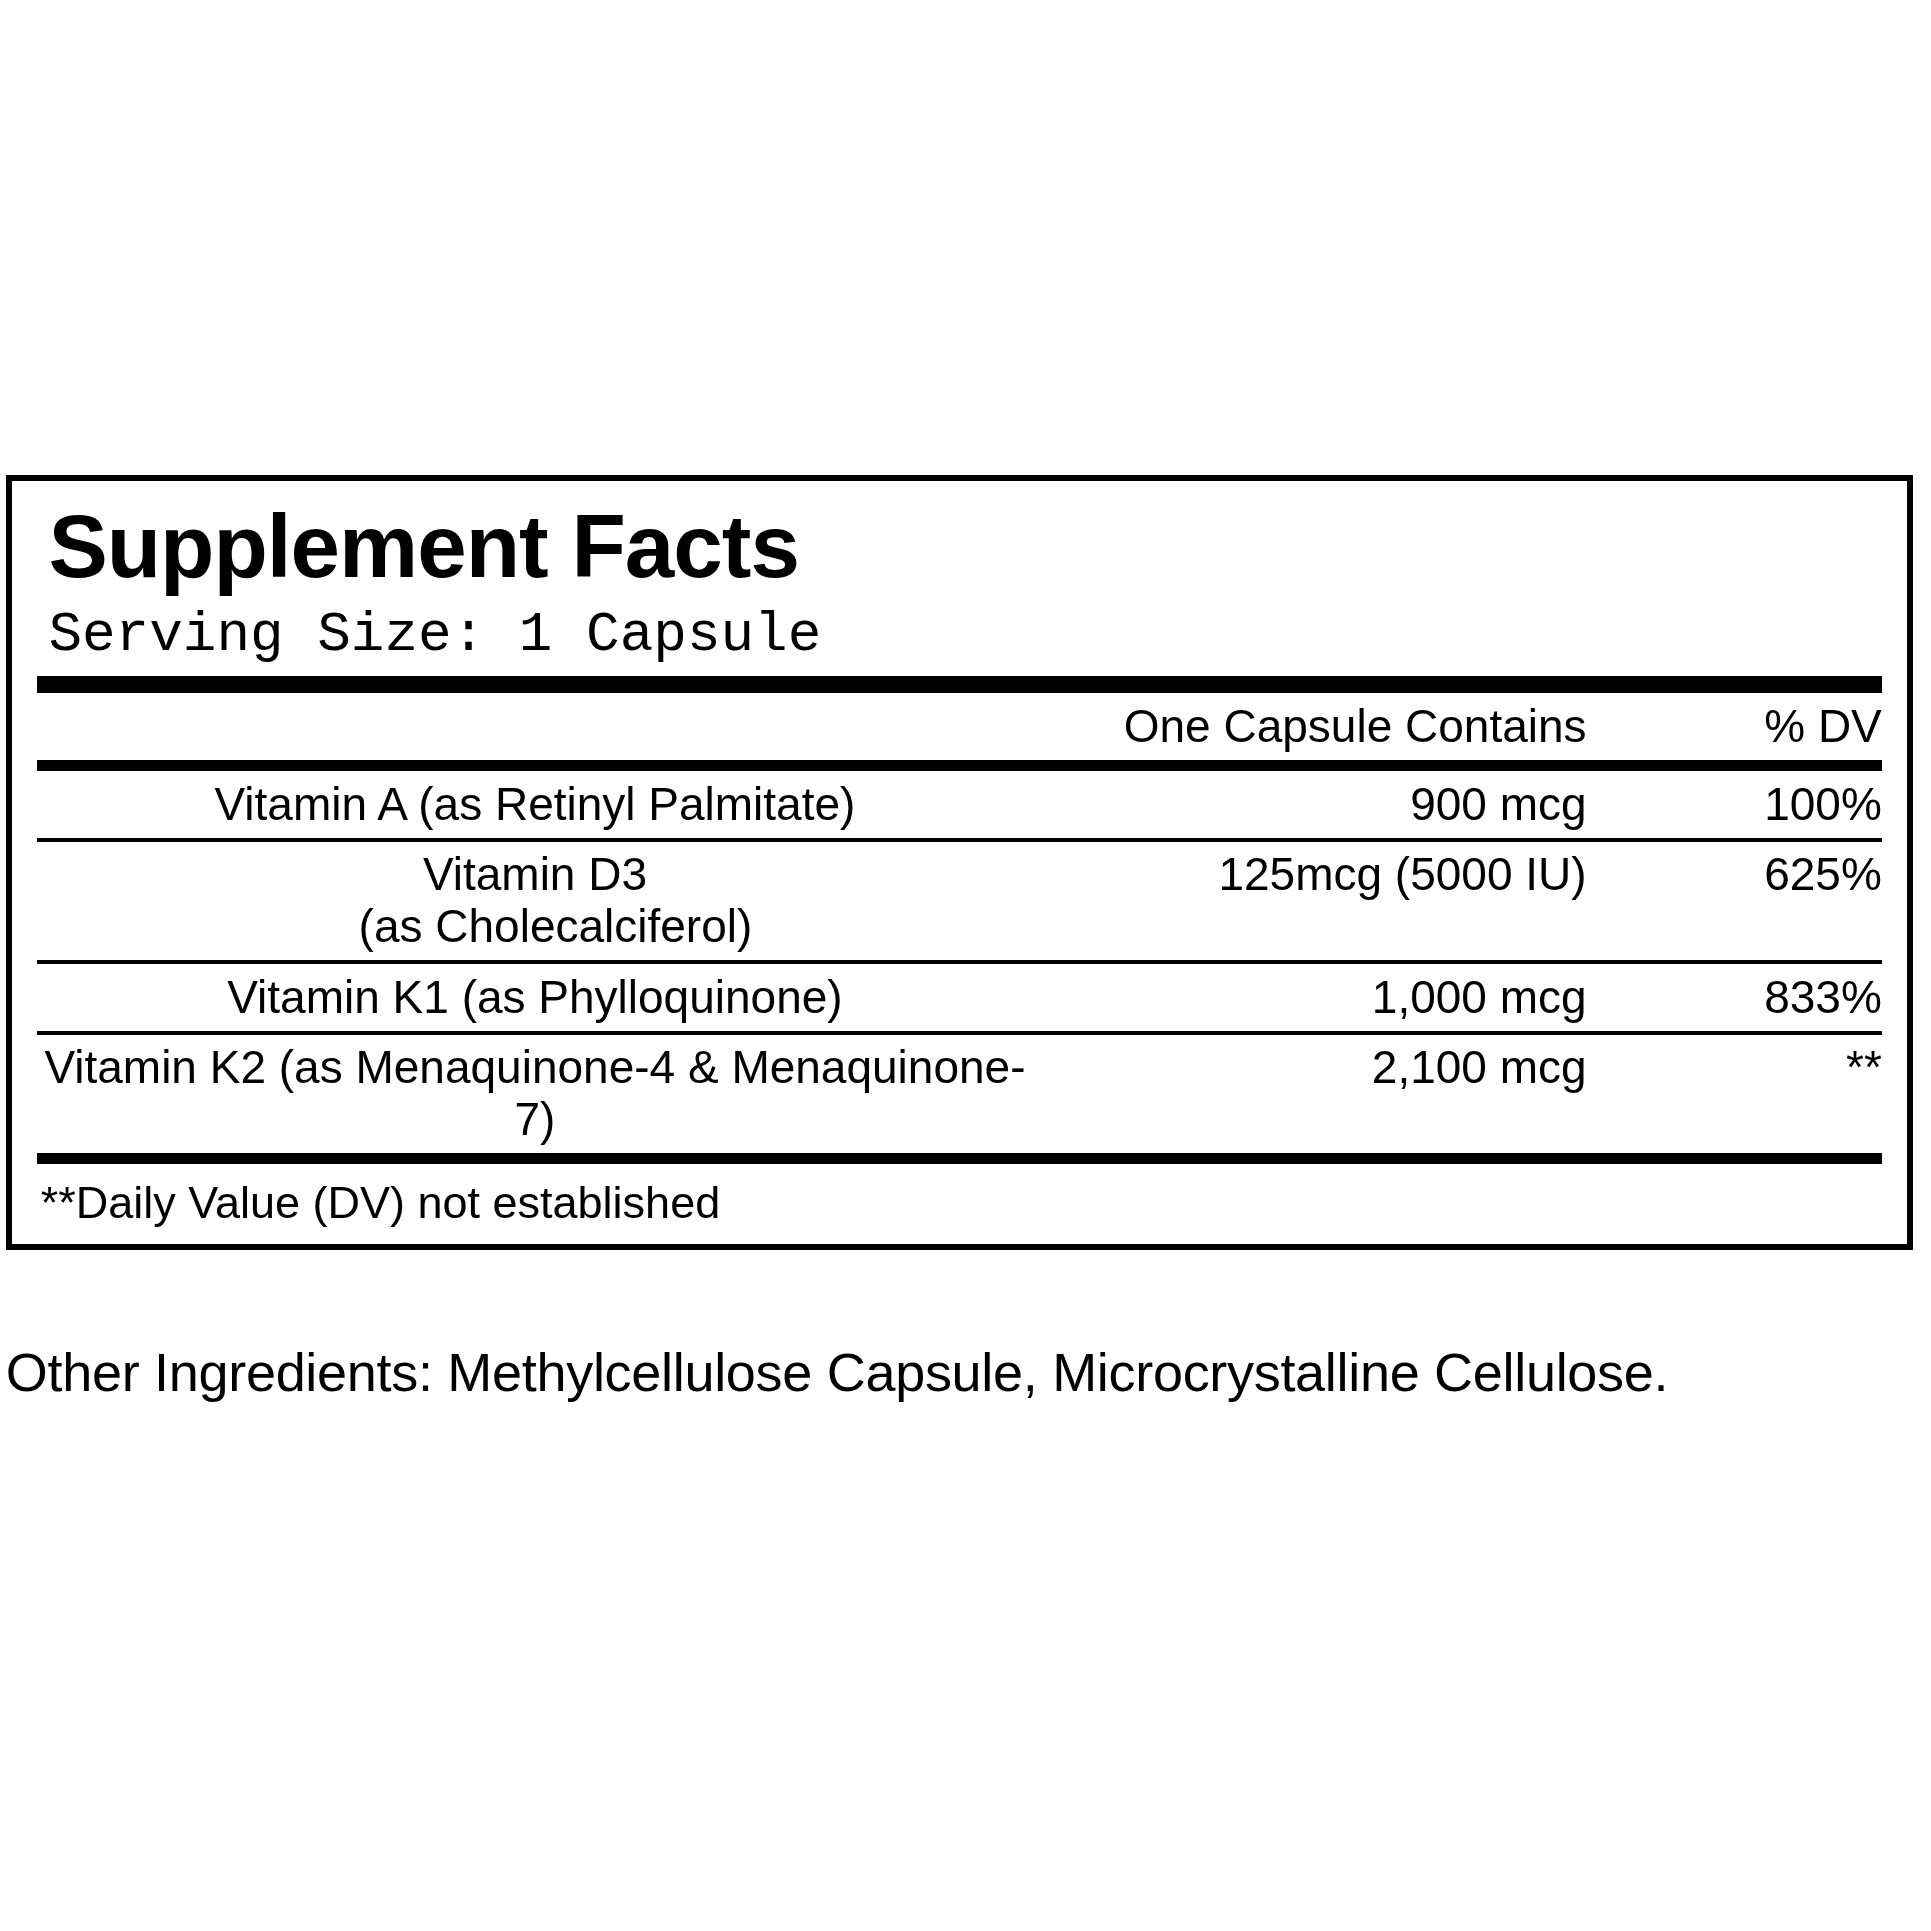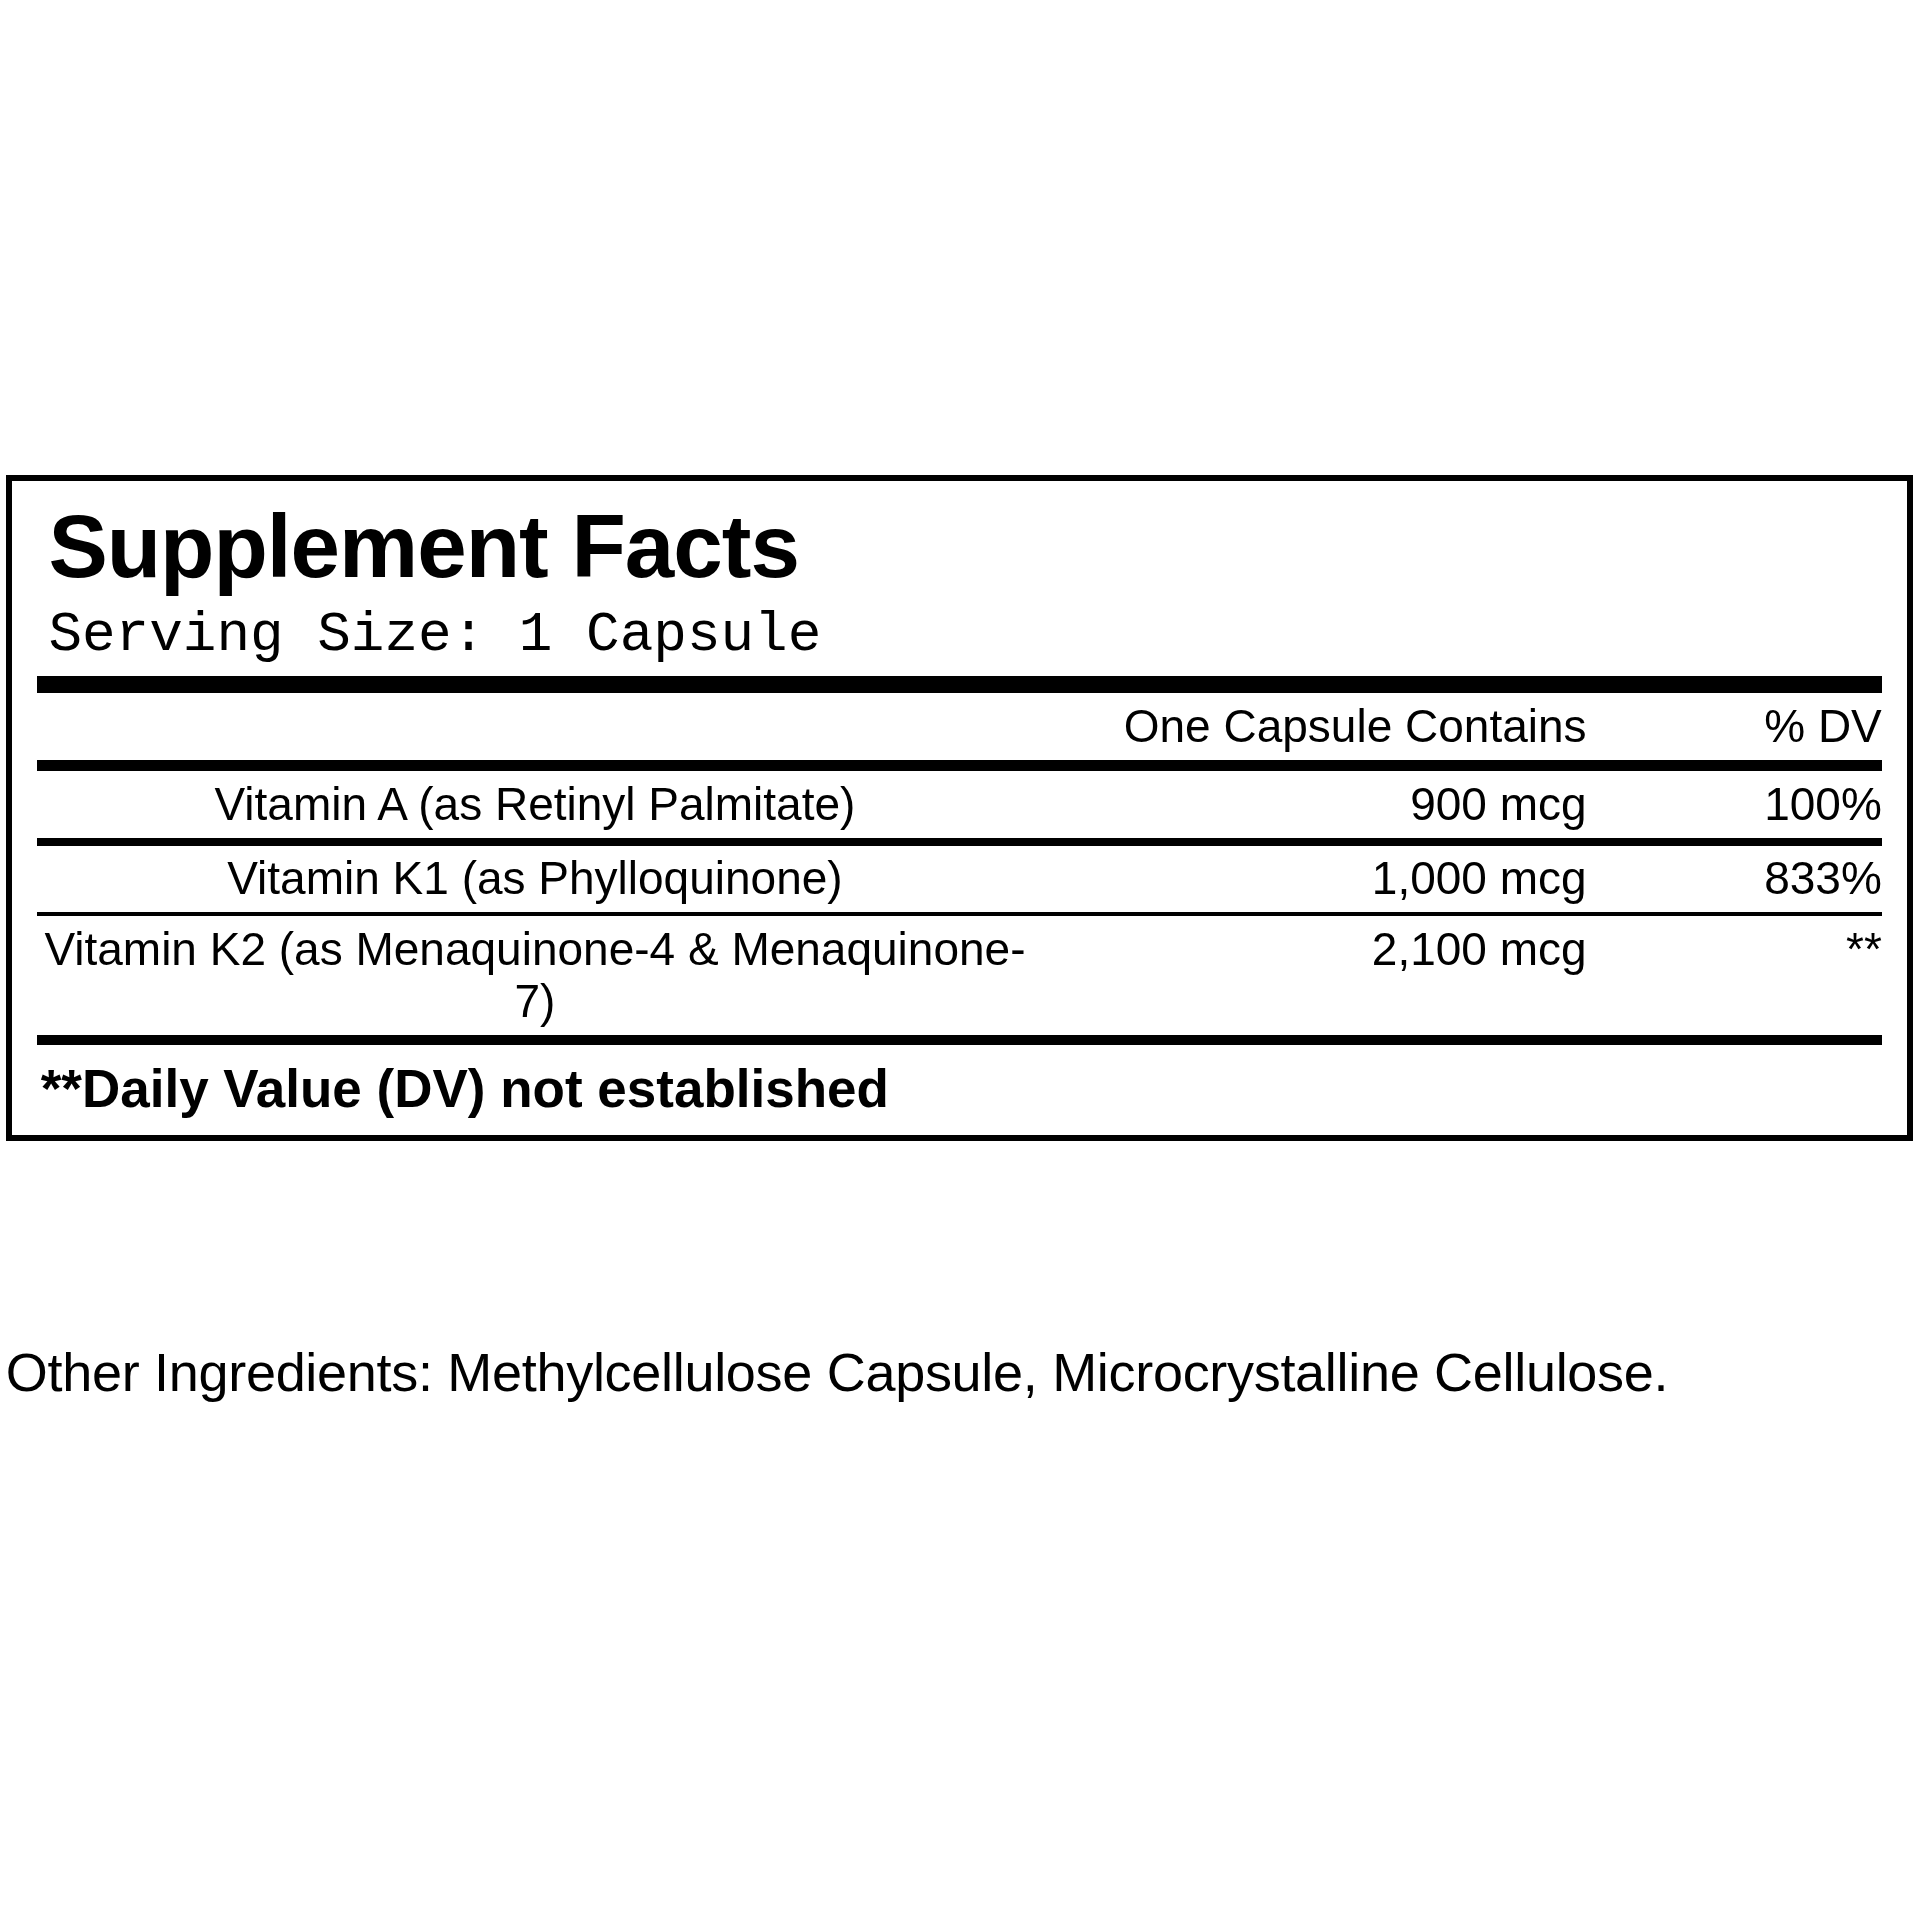--- a/index.html
+++ b/index.html
@@ -176,6 +176,14 @@
         </tr>
 
         <tr>
+          <td class="c-name">
+            <span>Vitamin D3</span>
+            <span class="sub-line">(as Cholecalciferol)</span>
+          </td>
+          <td class="c-amount">125mcg (5000 IU)</td>
+          <td class="c-dv">625%</td>
+        </tr>
+        <tr>
           <td colspan="3" style="padding:0">
               <div class="row-sep"></div>
             </td>

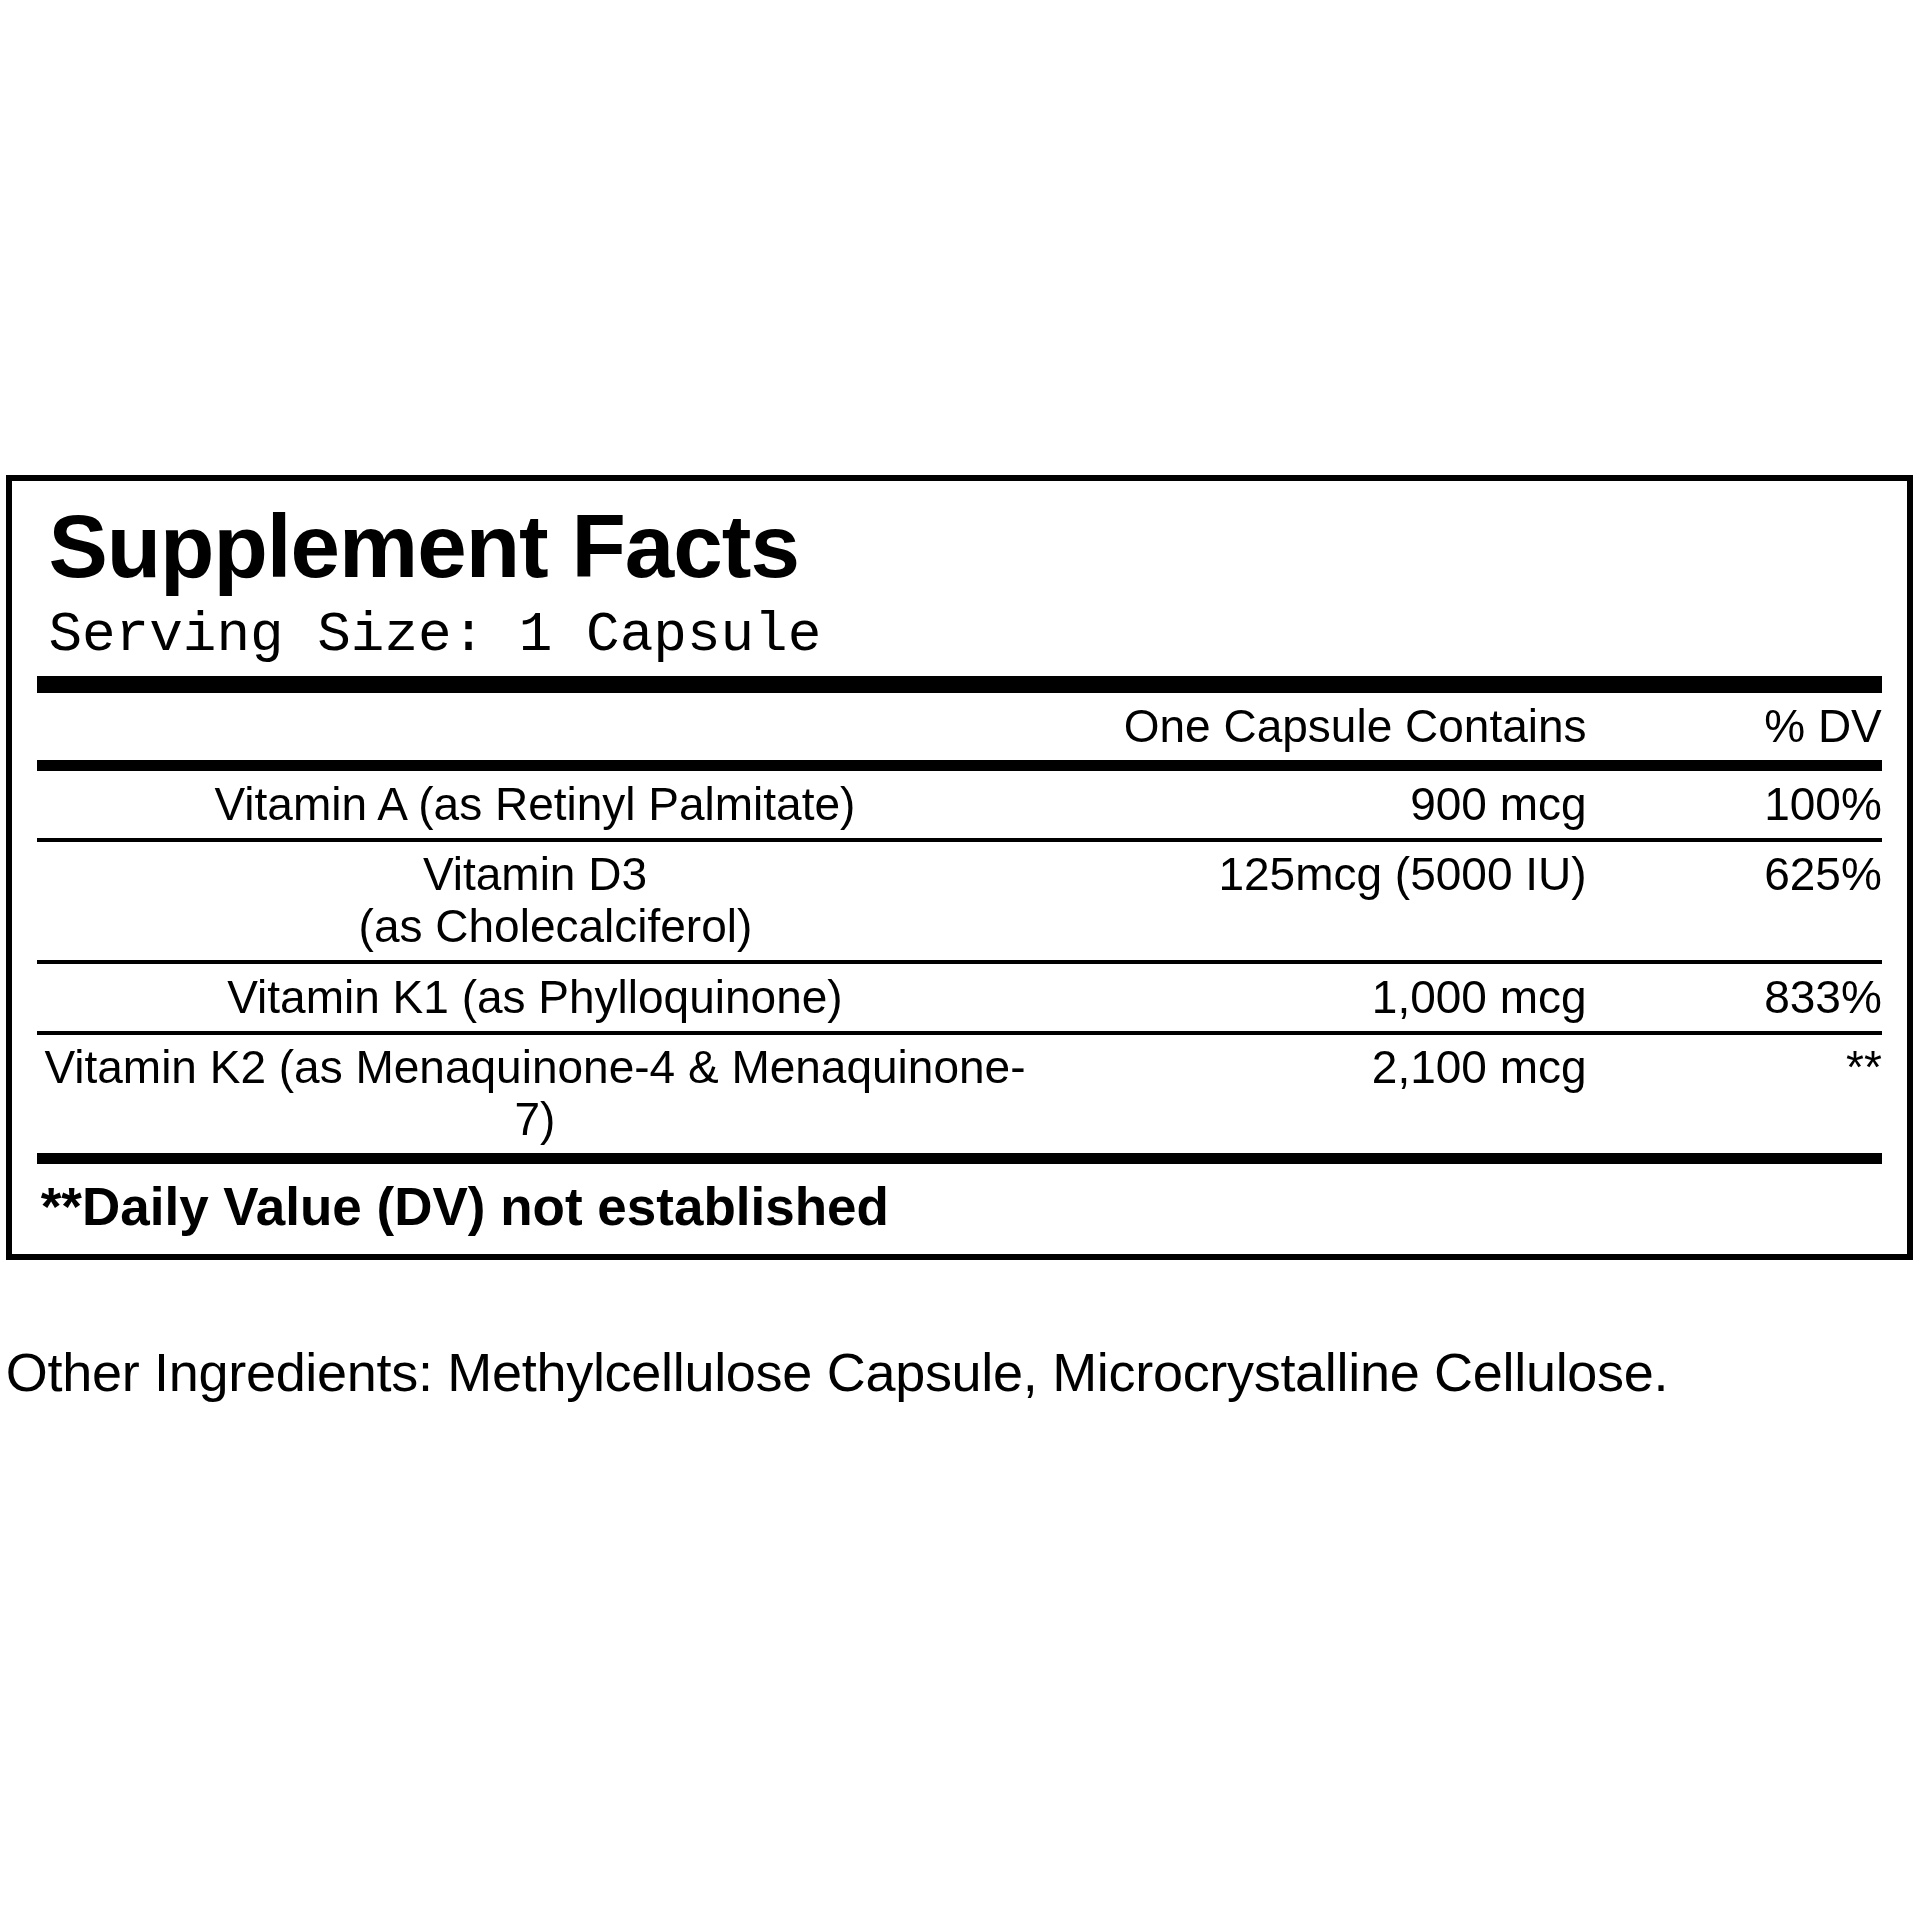--- a/index.html
+++ b/index.html
@@ -102,10 +102,9 @@
   }
 
   .dv-note {
-    font-size: 53px;
+    font-size: 45px;
     line-height: 1.15;
     padding: 13.5px 0 5.8px 3.9px;
-    font-weight: bold;
   }
 
   .row-sep {

